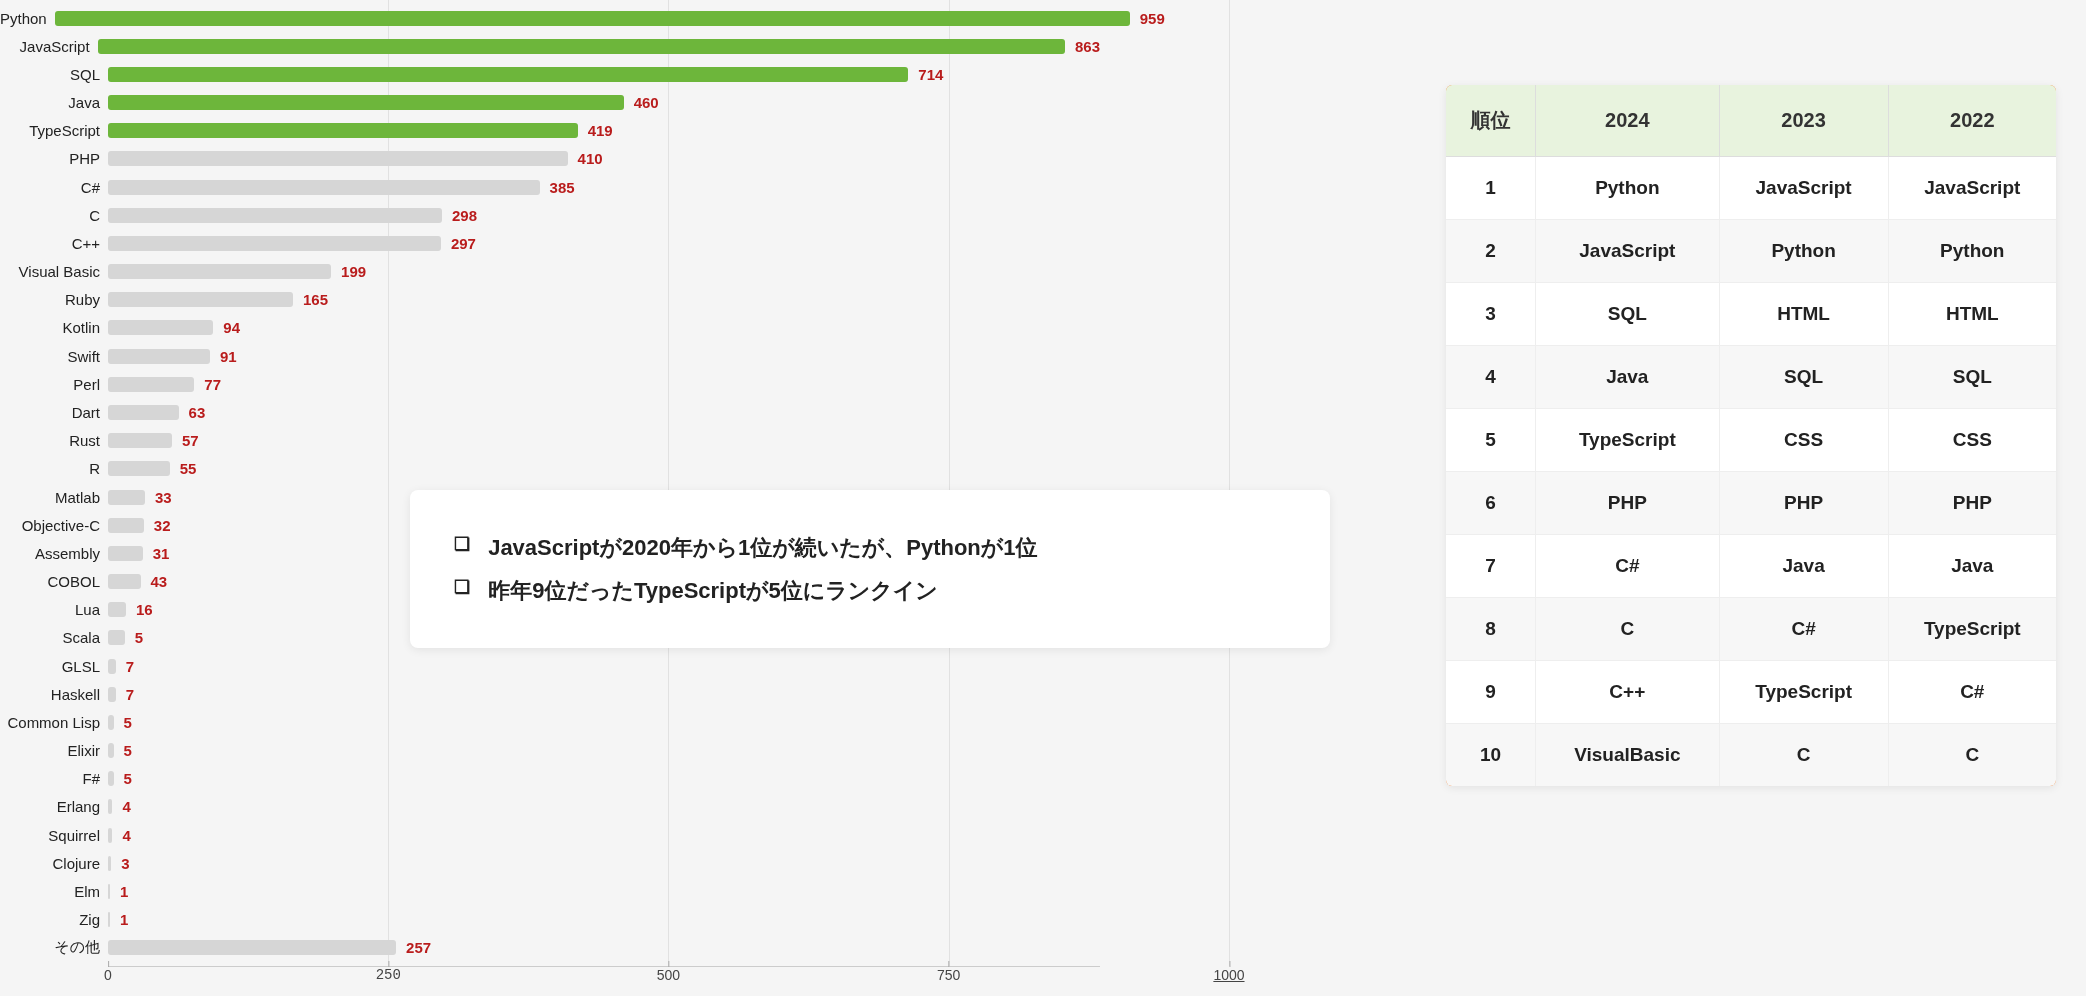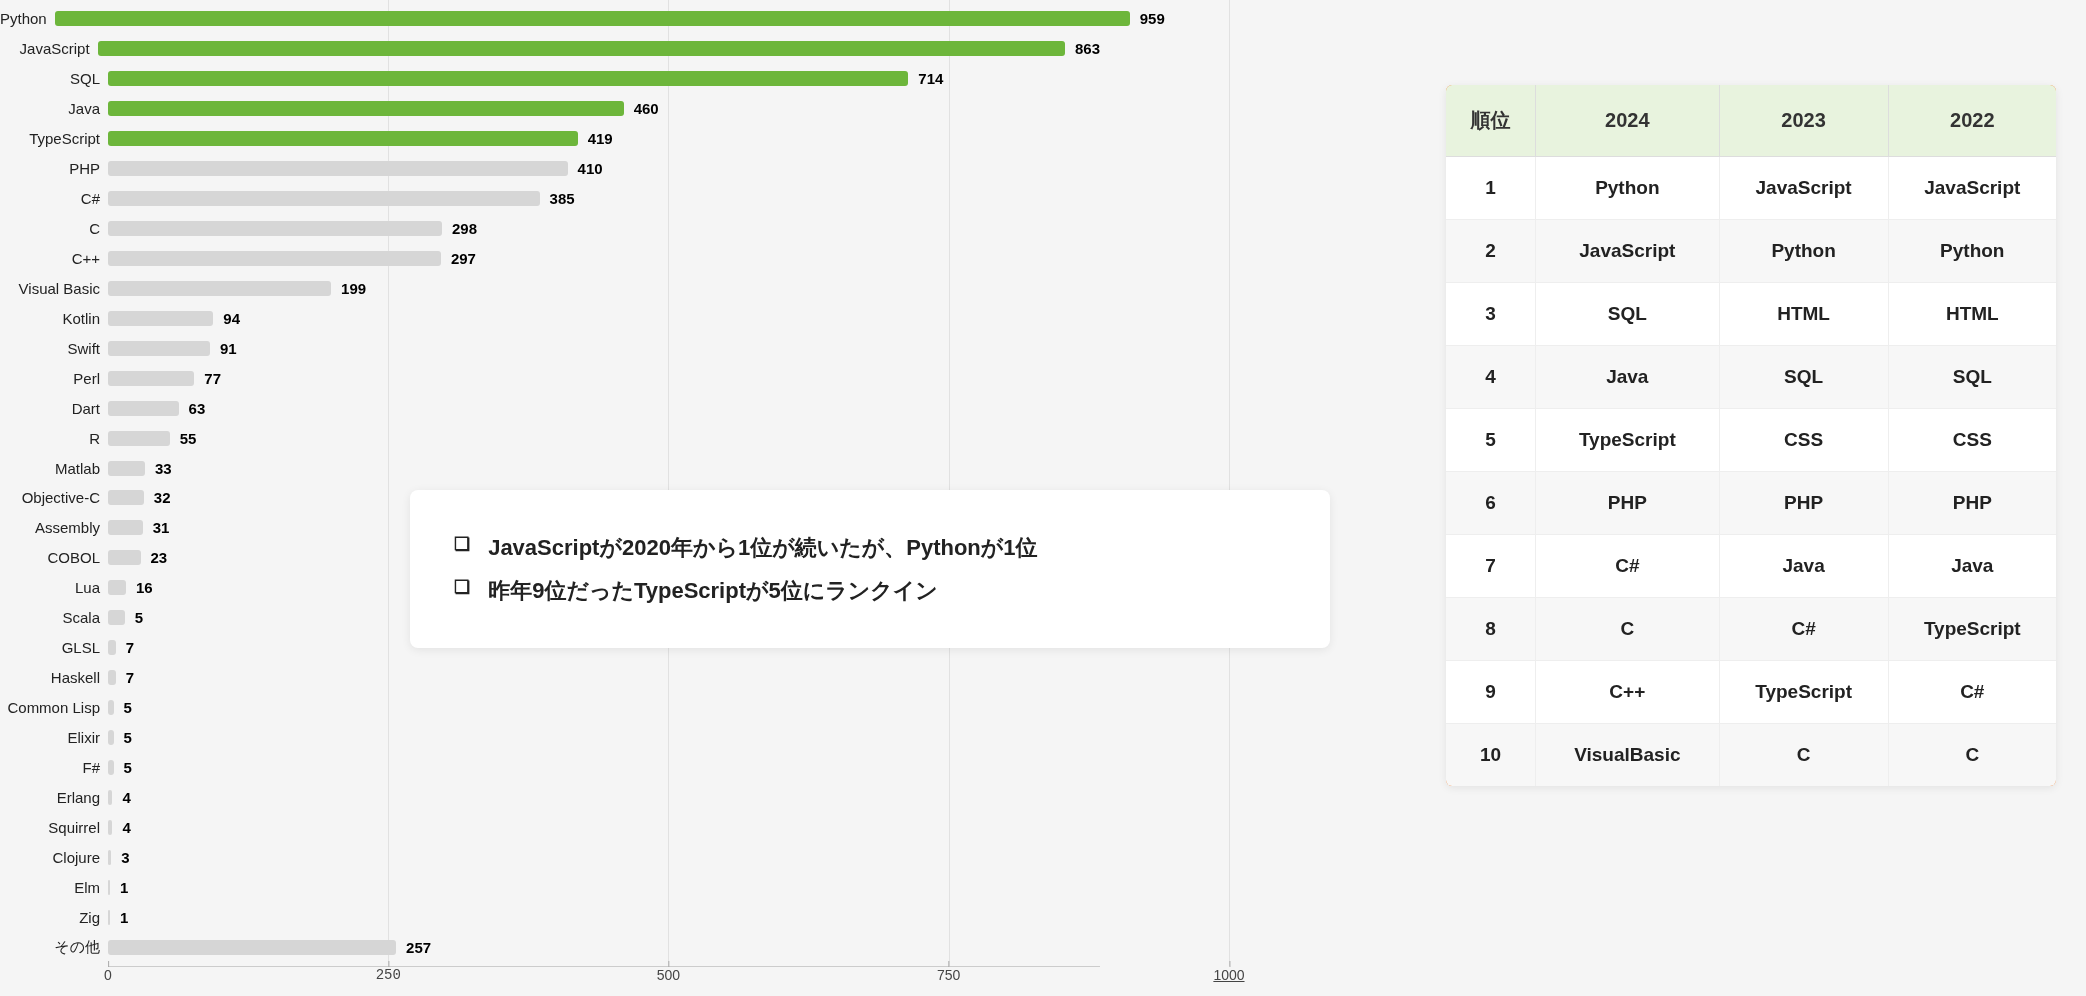--- a/index.html
+++ b/index.html
@@ -48,7 +48,7 @@
   .bar-value {
     font-size: 15px;
     font-weight: 700;
-    color: #000000;
+    color: #b91c1c;
     margin-left: 10px;
     white-space: nowrap;
   }

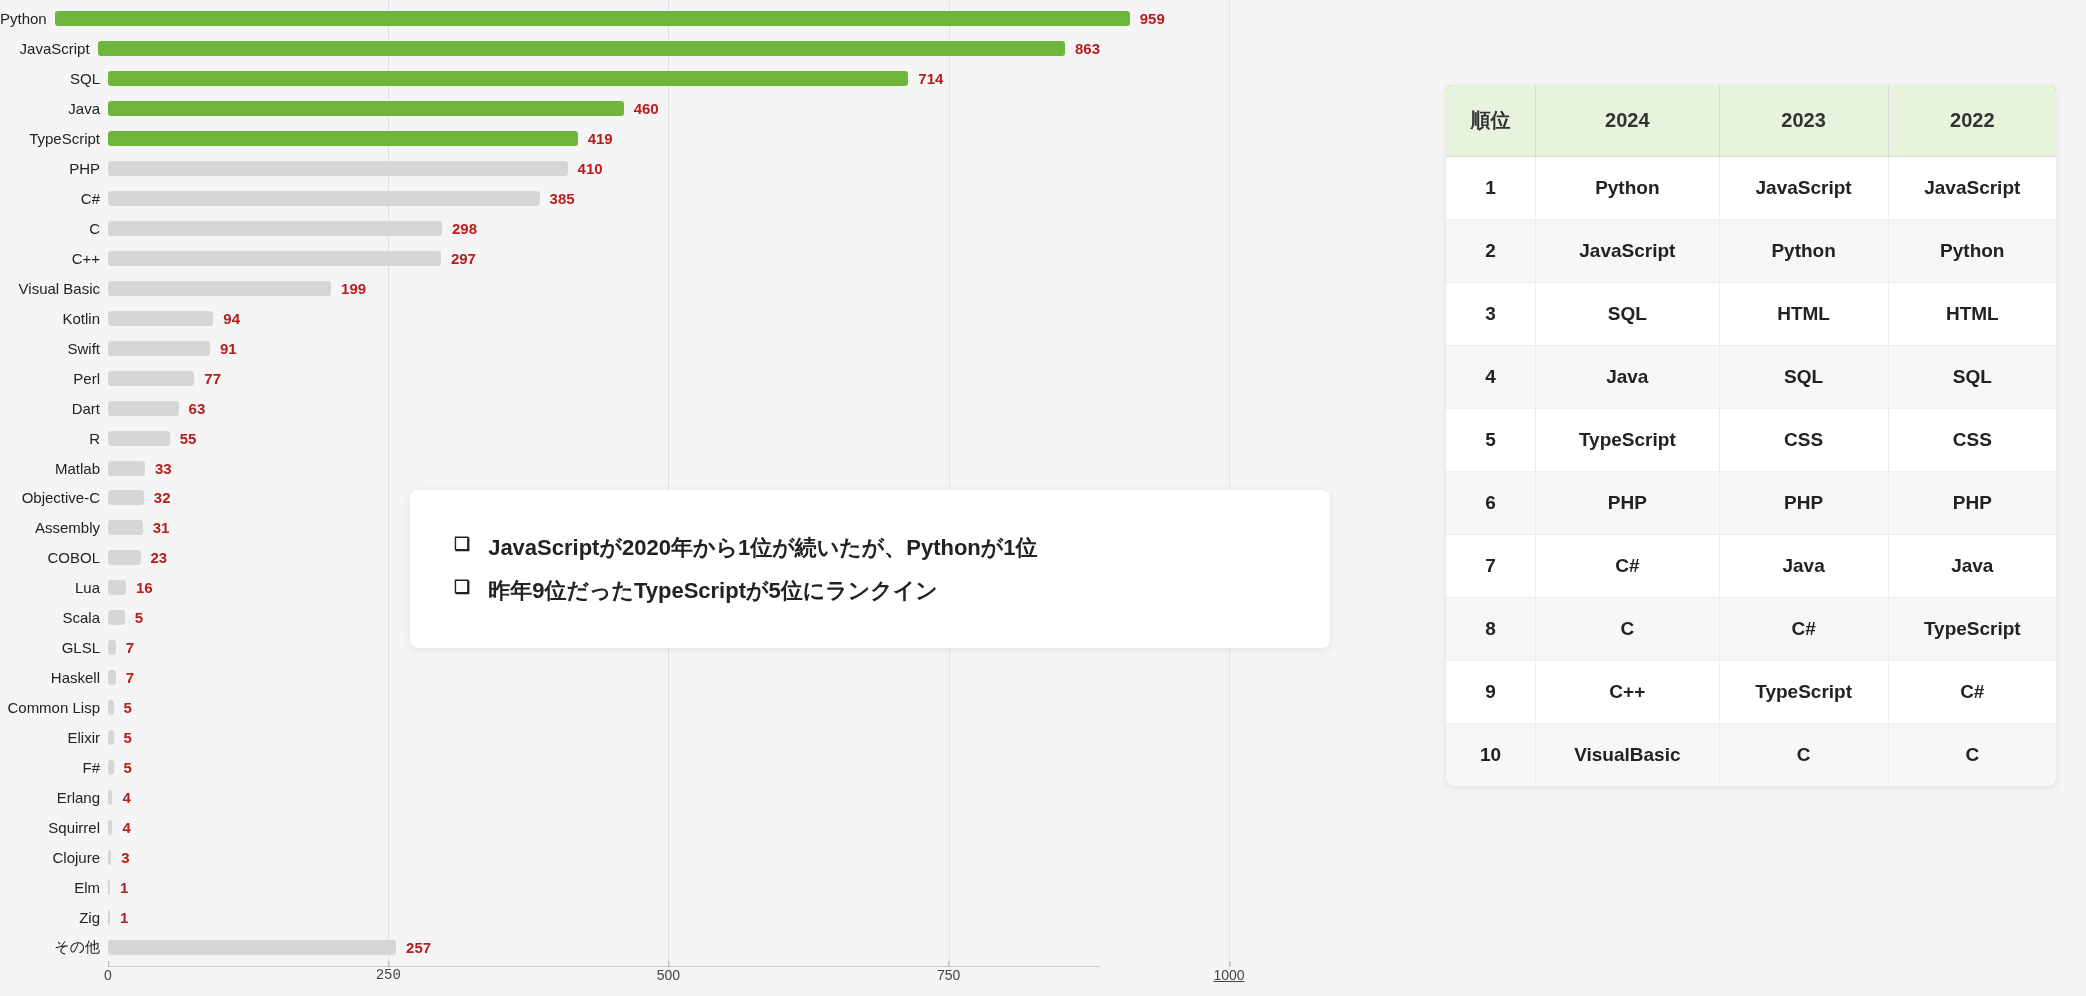--- a/index.html
+++ b/index.html
@@ -236,6 +236,13 @@
         <div class="bar-track">
           <div class="bar gray" style="width: 223.071px;"></div>
           <div class="bar-value">199</div>
+        </div>
+      </div>
+      <div class="bar-row">
+        <div class="bar-label">Ruby</div>
+        <div class="bar-track">
+          <div class="bar gray" style="width: 184.958px;"></div>
+          <div class="bar-value">165</div>
         </div>
       </div>
       <div class="bar-row">

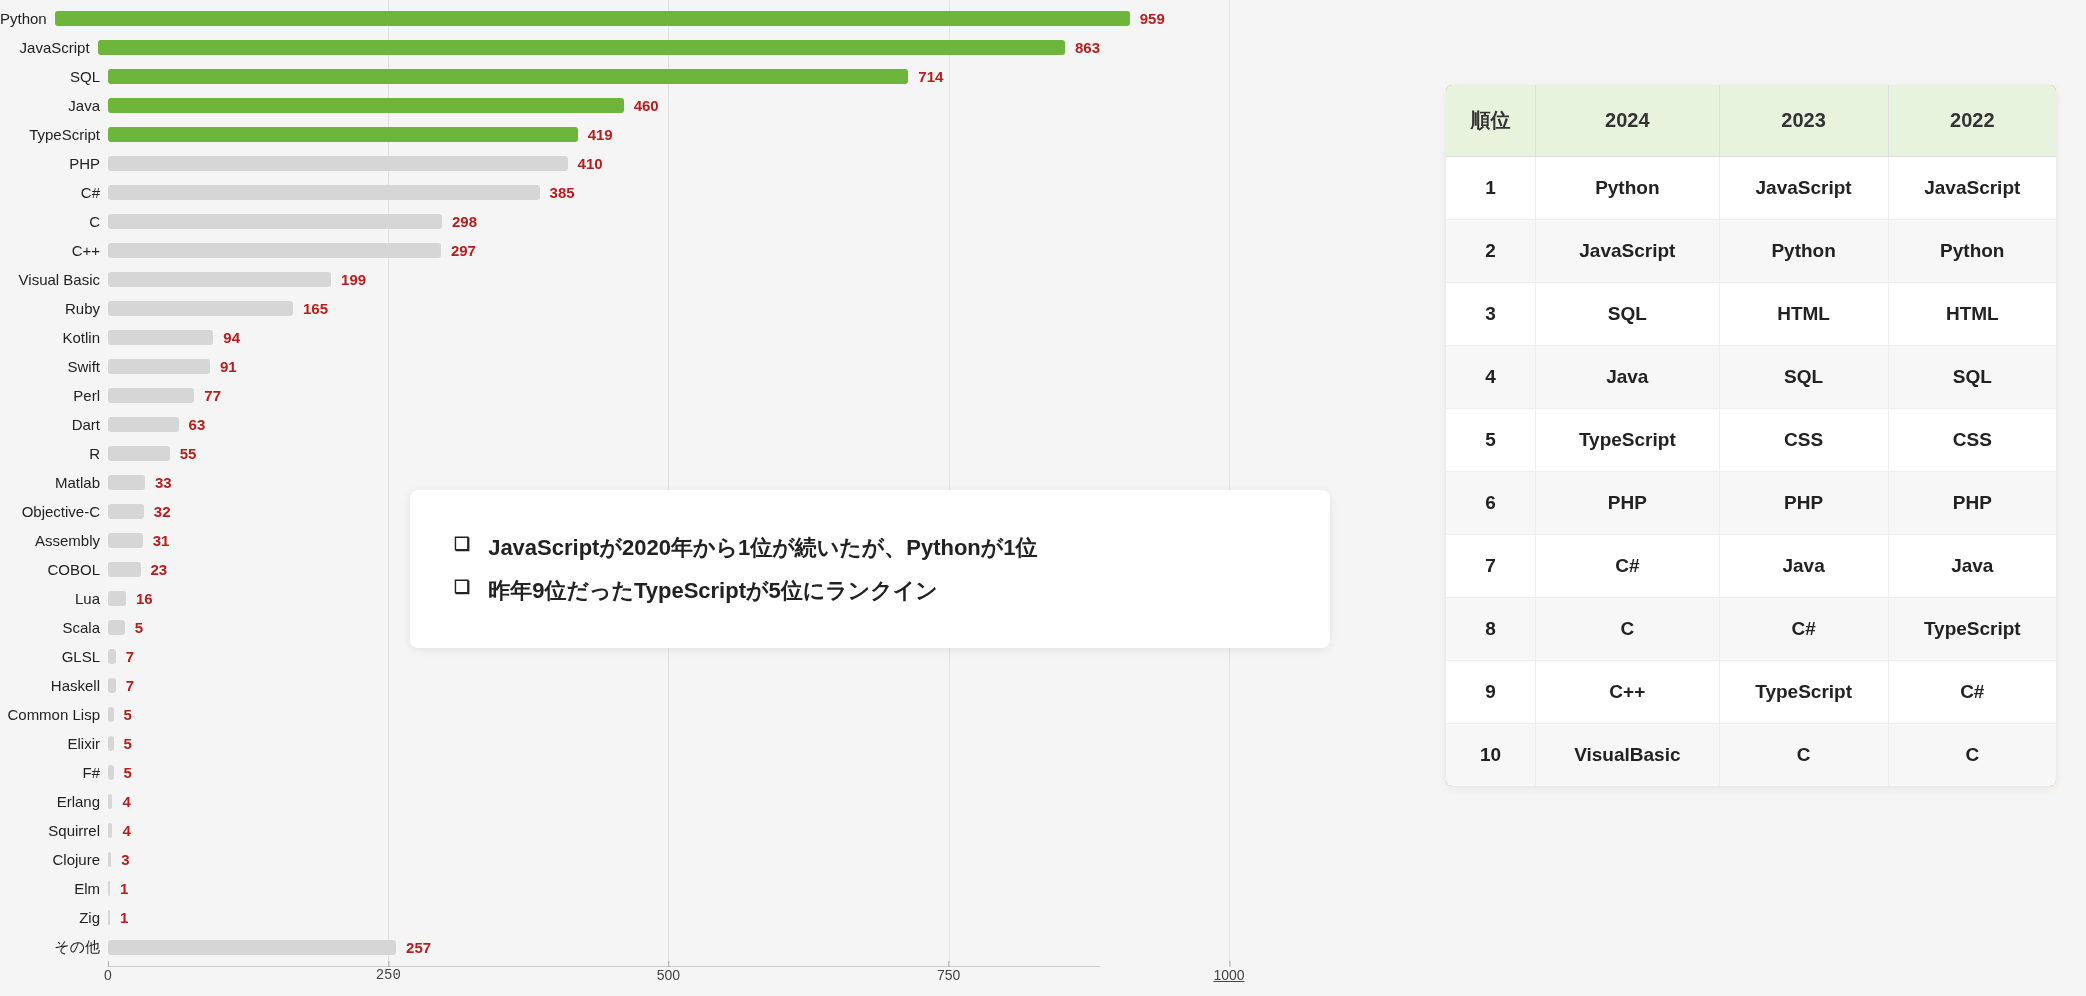--- a/index.html
+++ b/index.html
@@ -271,6 +271,13 @@
         <div class="bar-track">
           <div class="bar gray" style="width: 70.6205px;"></div>
           <div class="bar-value">63</div>
+        </div>
+      </div>
+      <div class="bar-row">
+        <div class="bar-label">Rust</div>
+        <div class="bar-track">
+          <div class="bar gray" style="width: 63.8947px;"></div>
+          <div class="bar-value">57</div>
         </div>
       </div>
       <div class="bar-row">

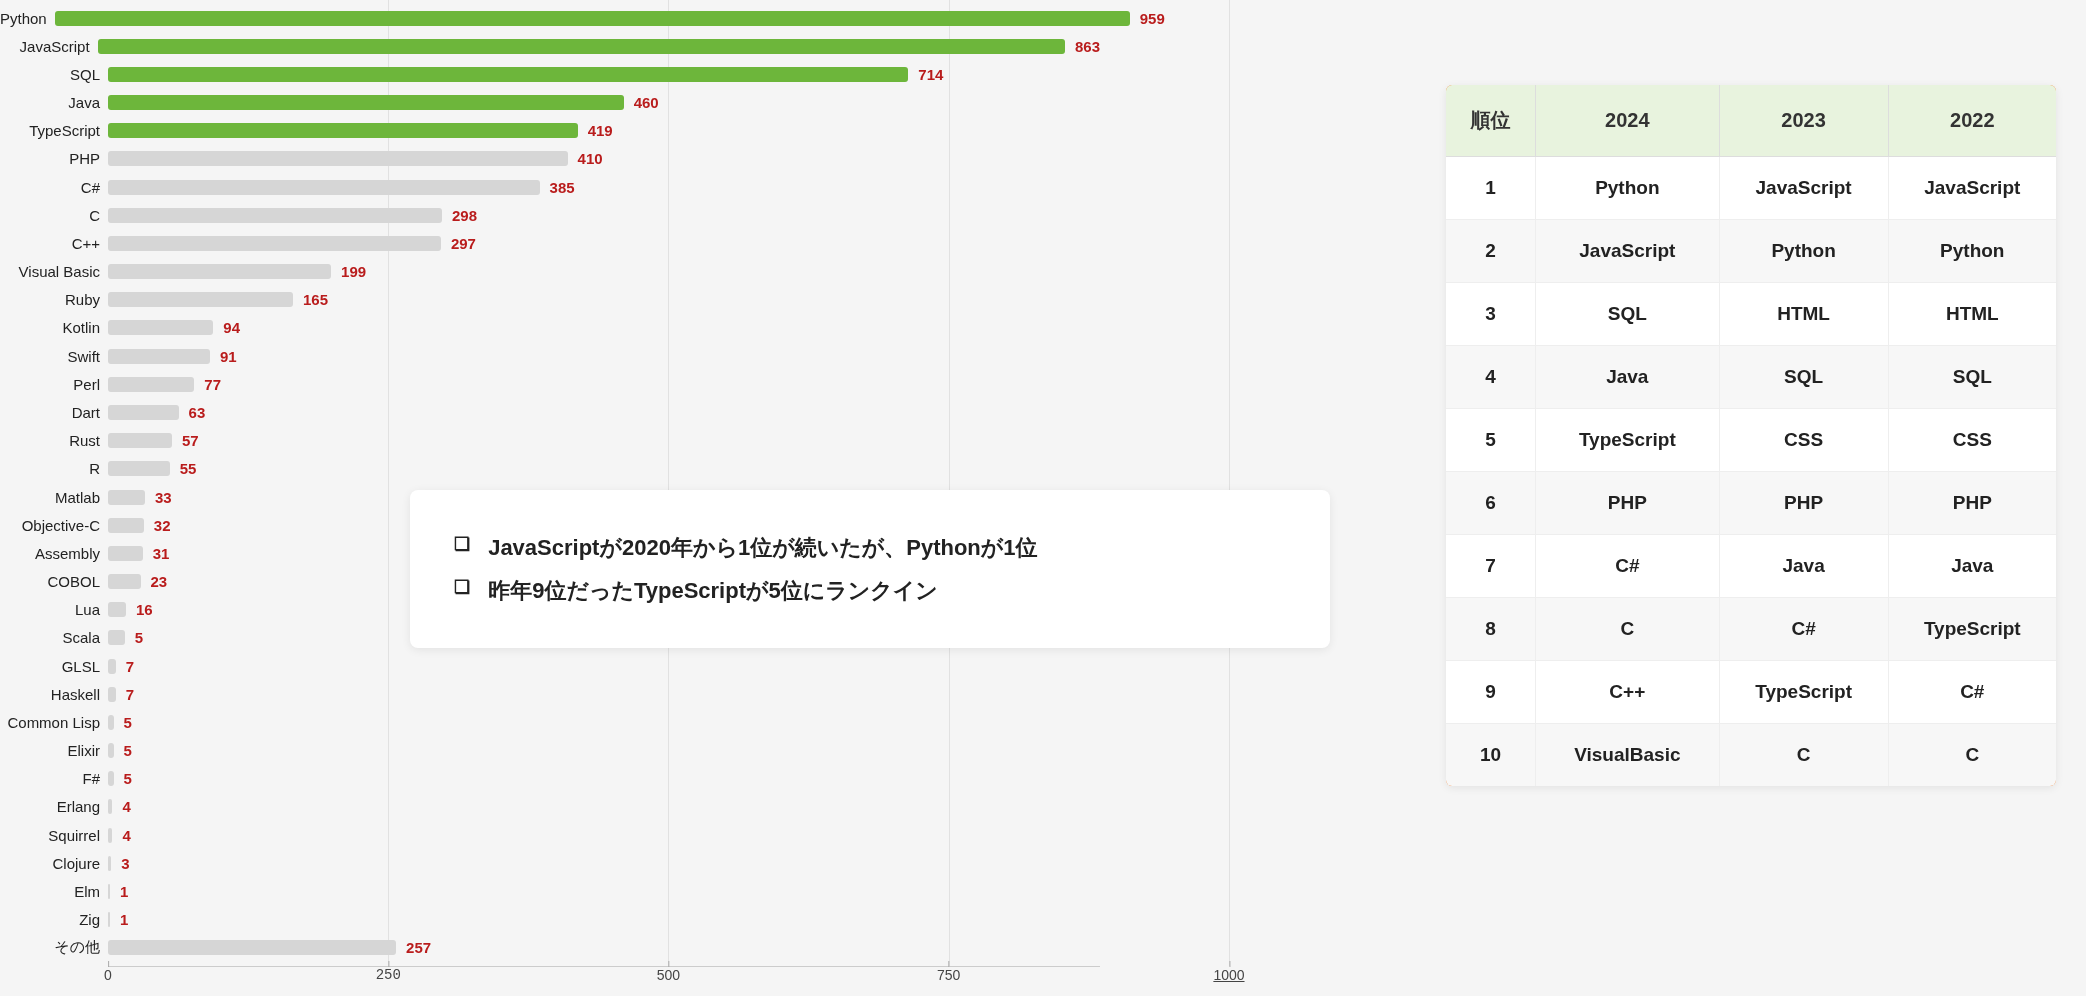--- a/index.html
+++ b/index.html
@@ -312,7 +312,7 @@
         <div class="bar-label">COBOL</div>
         <div class="bar-track">
           <div class="bar gray" style="width: 32.5078px;"></div>
-          <div class="bar-value">23</div>
+          <div class="bar-value">43</div>
         </div>
       </div>
       <div class="bar-row">

